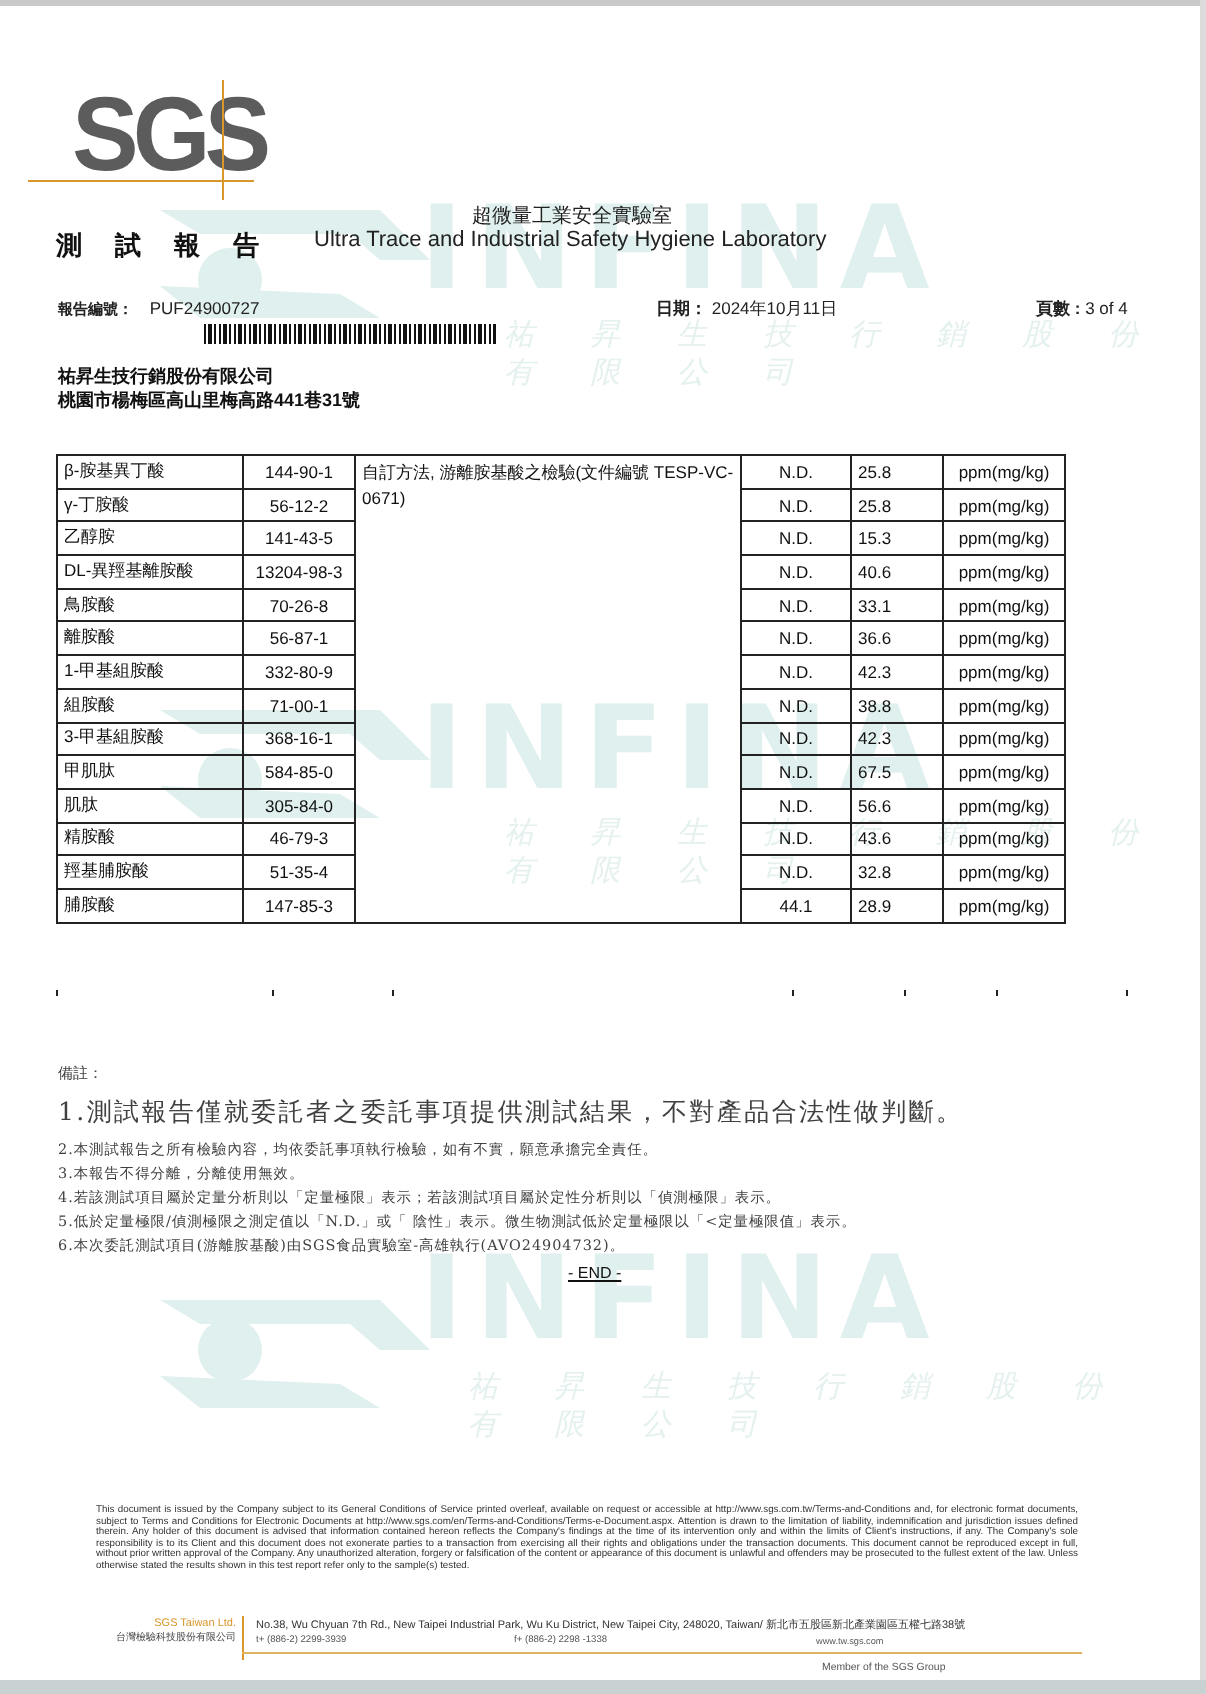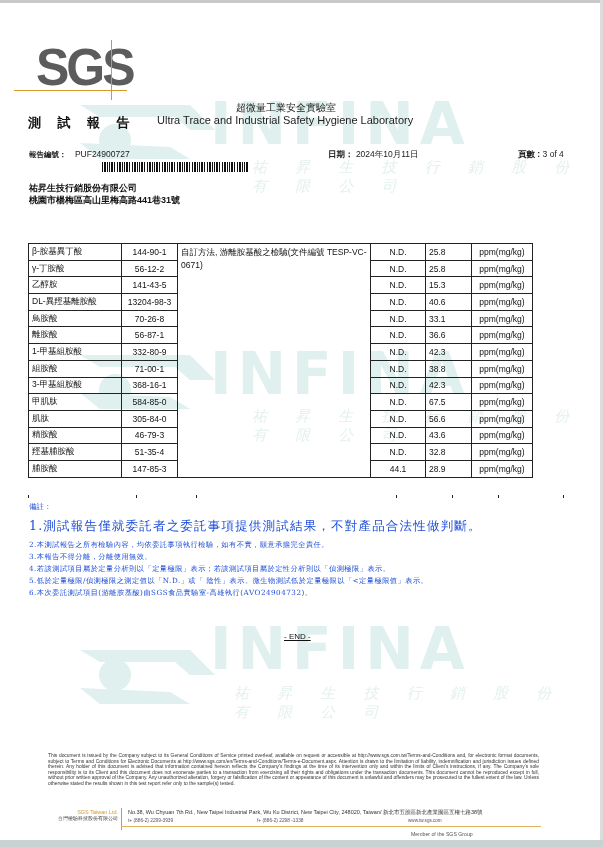--- a/index.html
+++ b/index.html
@@ -32,7 +32,7 @@
   .company { position:absolute; left:29px; top:182px; font-size:9px; font-weight:bold; }
   .address { position:absolute; left:29px; top:194px; font-size:9px; font-weight:bold; }
 
-  table.results { position:absolute; left:28px; top:227px; border-collapse:collapse; font-size:8.5px;margin-top:16px; }
+  table.results { position:absolute; left:28px; top:227px; border-collapse:collapse; font-size:8.5px; }
   table.results td { border:1px solid #222; height:16.7px; padding:0 3px; box-sizing:border-box; white-space:nowrap; }
   td.name { width:93px; text-align:left; }
   td.cas { width:56px; text-align:center; }

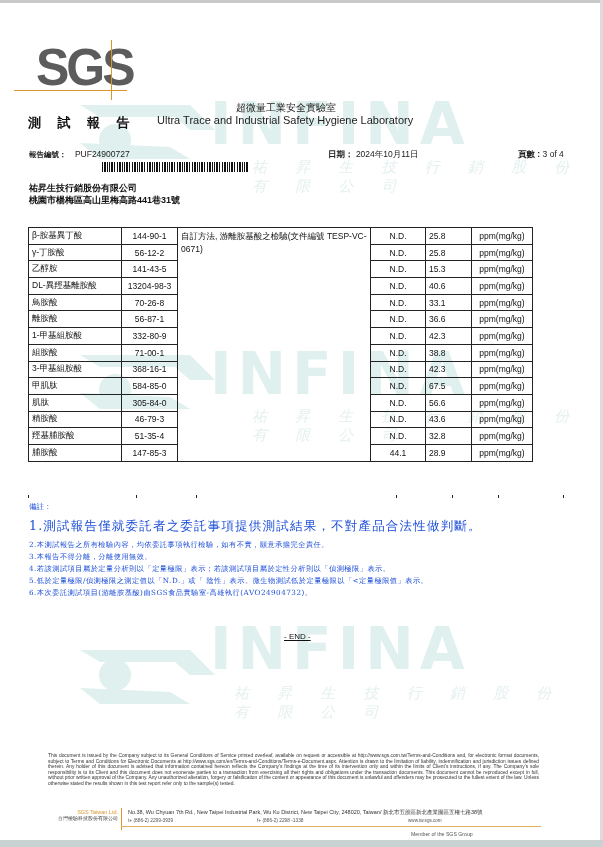--- a/index.html
+++ b/index.html
@@ -42,7 +42,7 @@
   td.unit { width:61px; text-align:center; }
   .tbl-tail { position:absolute; top:495px; width:1px; height:3px; background:#222; }
 
-  .notes { position:absolute; left:29px; top:502px; width:560px; font-family:"DejaVu Serif",serif; color:#1d4ed8; }
+  .notes { position:absolute; left:29px; top:532px; width:560px; font-family:"DejaVu Serif",serif; color:#404040; }
   .notes .h { font-size:7.5px; margin-bottom:6px; }
   .notes .n1 { font-size:12.5px; letter-spacing:1.2px; margin-bottom:4px; }
   .notes .n { font-size:7.2px; line-height:12px; letter-spacing:0.5px; white-space:nowrap; }

